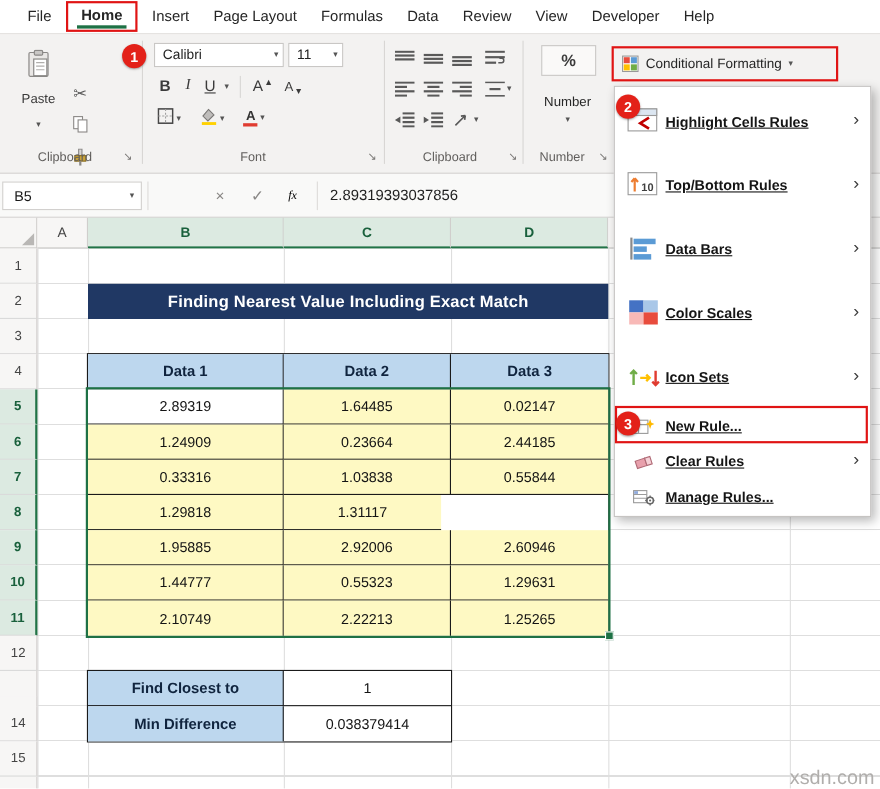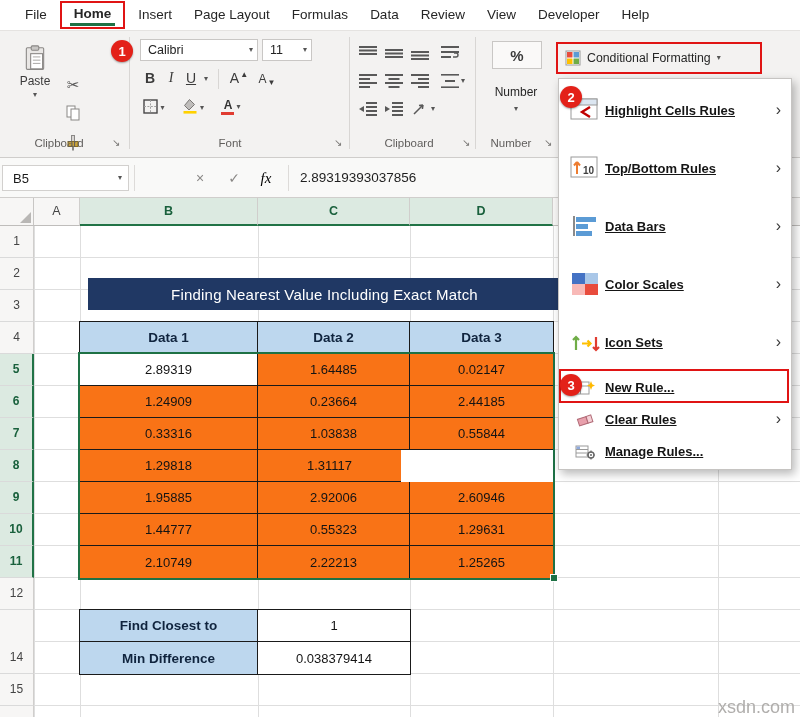--- a/index.html
+++ b/index.html
@@ -21,7 +21,7 @@
   .albtn{position:absolute;width:24px;height:20px;display:flex;align-items:center;justify-content:center;}
   .alsvg rect,.alsvg polygon{fill:#595959;}
   .alsvg path,.alsvg line{stroke:#595959;fill:none;}
-  .paste{position:absolute;left:12px;top:40px;width:46px;height:86px;display:flex;flex-direction:column;align-items:center;justify-content:flex-start;gap:3px;padding-top:4px;box-sizing:border-box;font-size:12px;color:#3b3b3b;}
+  .paste{position:absolute;left:12px;top:40px;width:46px;height:86px;display:flex;flex-direction:column;align-items:center;justify-content:flex-start;gap:12px;padding-top:4px;box-sizing:border-box;font-size:12px;color:#3b3b3b;}
   .cfbtn{position:absolute;left:556px;top:42px;width:206px;height:32px;border:2px solid #E01414;box-sizing:border-box;display:flex;align-items:center;gap:6px;padding:0 7px;background:#F3F2F1;z-index:25;font-size:12.3px;color:#262626;}
   
   .fbar{position:absolute;left:0;top:158px;width:800px;height:40px;background:#F9F9F8;border-bottom:1px solid #D0CECC;box-sizing:border-box;}

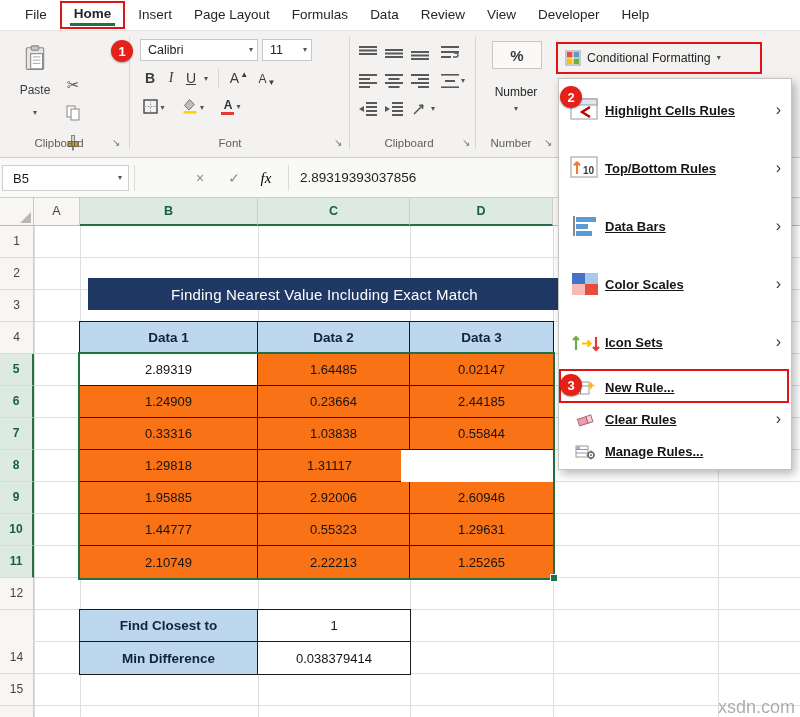--- a/index.html
+++ b/index.html
@@ -28,7 +28,7 @@
   .namebox{position:absolute;left:2px;top:7px;width:127px;height:26px;background:#fff;border:1px solid #D2D0CE;box-sizing:border-box;display:flex;align-items:center;justify-content:space-between;padding:0 6px 0 10px;font-size:13px;color:#1a1a1a;}
   .fsep{position:absolute;top:7px;width:1px;height:26px;background:#DDDBD9;}
   .fbtn{position:absolute;top:7px;width:28px;height:26px;display:flex;align-items:center;justify-content:center;color:#8A8886;font-size:14px;}
-  .fx{font-family:"Liberation Serif",serif;font-style:italic;color:#000000;font-size:15px;}
+  .fx{font-family:"Liberation Serif",serif;font-style:italic;color:#000000;font-size:11px;}
   .ftext{position:absolute;left:300px;top:7px;height:26px;line-height:26px;font-size:13.5px;color:#1f1f1f;}
   
   .corner{position:absolute;left:0;top:198px;width:34px;height:28px;background:#F7F6F5;border-right:1px solid #C8C6C4;border-bottom:1px solid #BFBDBB;box-sizing:border-box;}

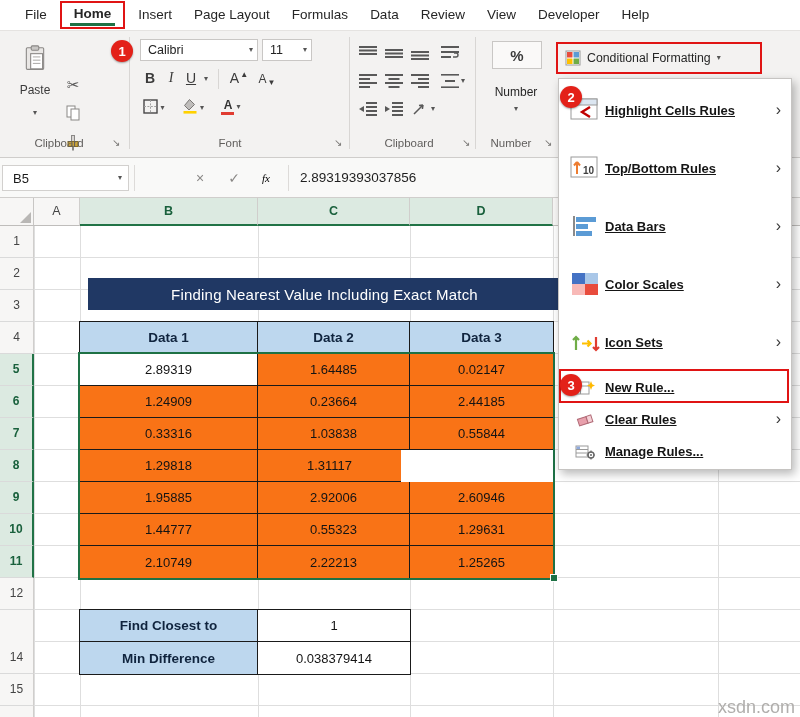--- a/index.html
+++ b/index.html
@@ -40,7 +40,7 @@
   .rowhdr.sel{background:#DCEAE1;color:#19603C;border-right:2px solid #217346;font-weight:700;}
   .gridrows{position:absolute;left:0;top:226px;width:800px;height:491px;background:repeating-linear-gradient(to bottom,#ffffff 0px,#ffffff 31px,#DEDEDE 31px,#DEDEDE 32px);}
   .vline{position:absolute;top:226px;height:491px;width:1px;background:#DEDEDE;}
-  .title-cell{position:absolute;left:88px;top:258px;width:473px;height:32px;background:#203864;color:#fff;font-weight:400;font-size:15px;display:flex;align-items:center;justify-content:center;z-index:5;letter-spacing:.2px;margin-top:20px;}
+  .title-cell{position:absolute;left:80px;top:258px;width:473px;height:32px;background:#203864;color:#fff;font-weight:700;font-size:15px;display:flex;align-items:center;justify-content:center;z-index:5;letter-spacing:.2px;}
   .xtable{position:absolute;left:79px;top:321px;width:475px;border:1px solid #1a1a1a;box-sizing:border-box;z-index:5;background:#fff;}
   .sum{position:absolute;left:79px;top:609px;width:332px;border:1px solid #1a1a1a;box-sizing:border-box;z-index:5;background:#fff;}
   .xrow{display:flex;height:32px;box-sizing:border-box;}

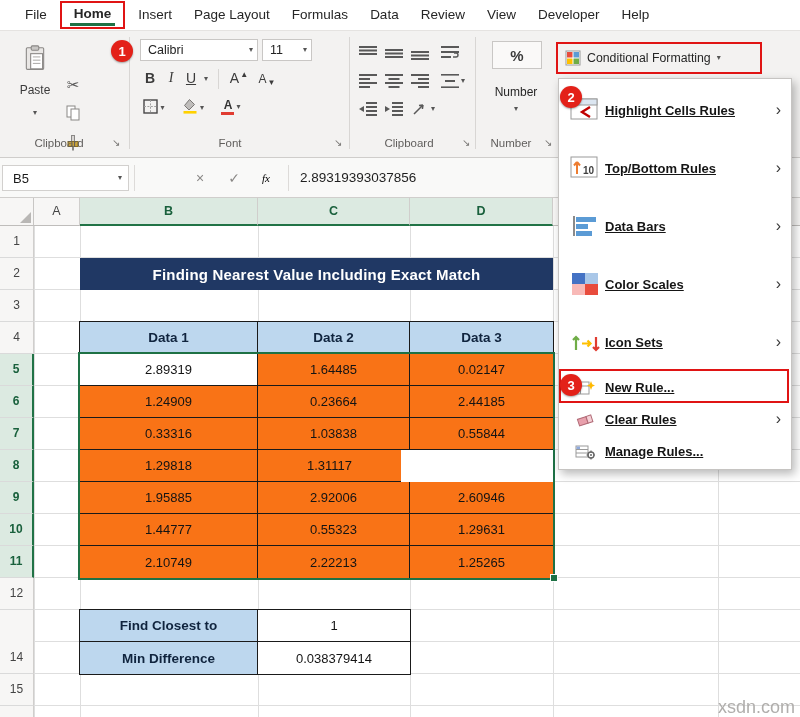--- a/index.html
+++ b/index.html
@@ -49,7 +49,7 @@
   .xc.c2e{width:152px;border-right:none;}
   .lastrow .xc{border-bottom:none;}
   .hd{background:#BDD7EE;font-weight:700;font-size:13.5px;color:#10243E;}
-  .dc{background:#f97316;}
+  .dc{background:#fef9c3;}
   .active-cell{background:#fff;}
   .selbox{position:absolute;left:78px;top:352px;width:477px;height:228px;border:2px solid #1E7145;z-index:6;pointer-events:none;box-sizing:border-box;}
   .fillhandle{position:absolute;left:550px;top:574px;width:8px;height:8px;background:#1E7145;border:1px solid #fff;box-sizing:border-box;z-index:7;}

